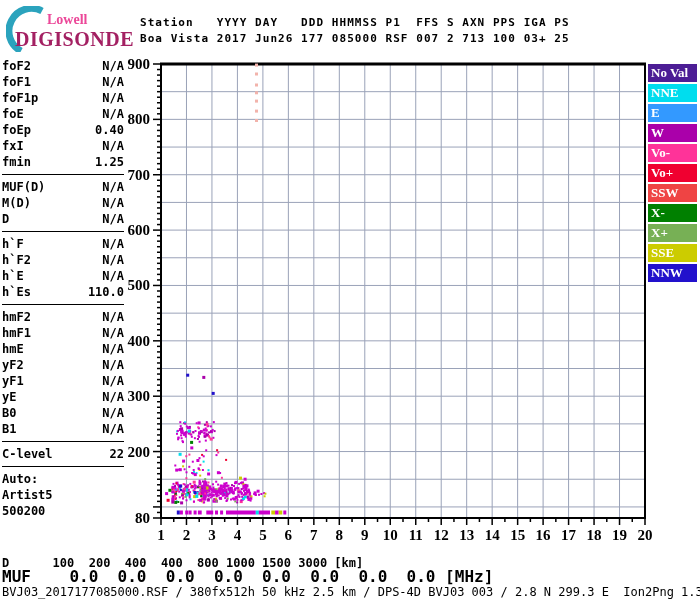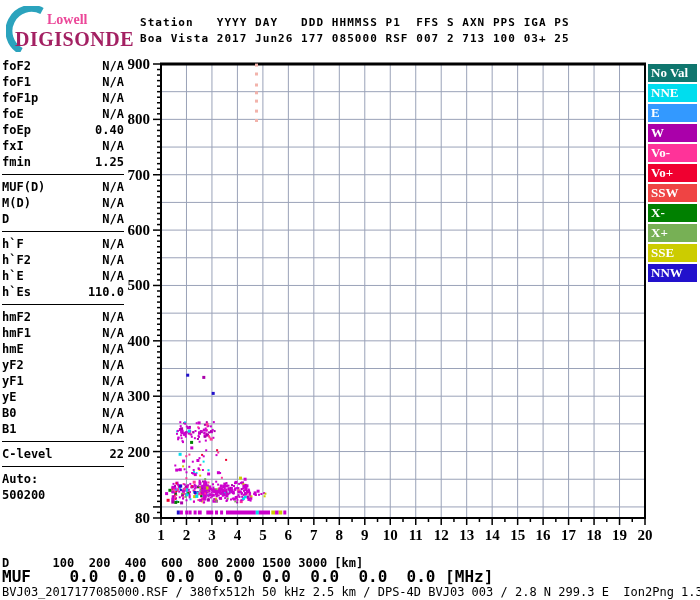--- a/index.html
+++ b/index.html
@@ -905,7 +905,7 @@
     </svg>
 
   <div id="legend">
-      <div class="lg-item" style="background: #0f766e;">No Val</div>
+      <div class="lg-item" style="background: #4c1d95;">No Val</div>
       <div class="lg-item" style="background: rgb(0, 221, 238);">NNE</div>
       <div class="lg-item" style="background: rgb(51, 153, 255);">E</div>
       <div class="lg-item" style="background: rgb(170, 0, 170);">W</div>

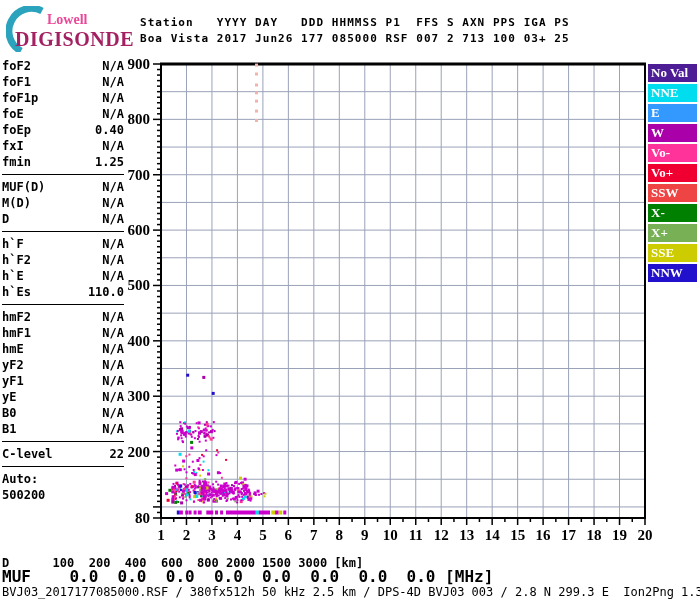--- a/index.html
+++ b/index.html
@@ -147,6 +147,7 @@
       </div>
       <div class="psep"></div>
       <div class="prow">Auto:</div>
+      <div class="prow">Artist5</div>
       <div class="prow">500200</div>
     </div>
 

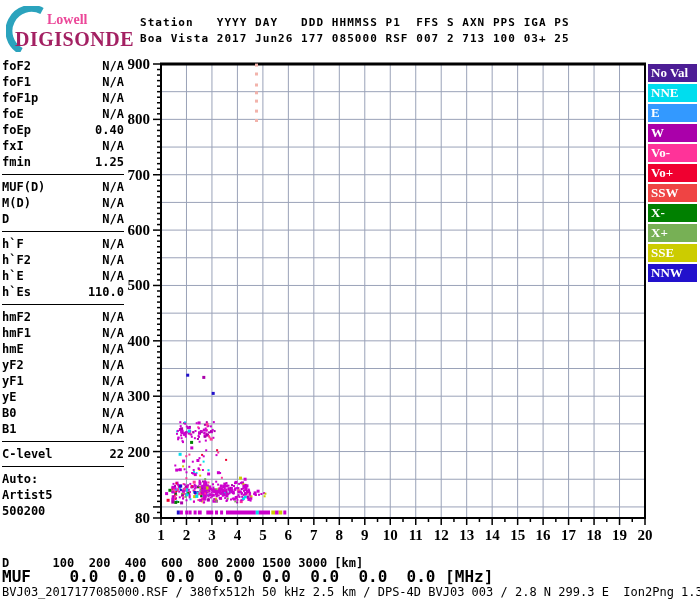--- a/index.html
+++ b/index.html
@@ -919,7 +919,7 @@
       <div class="lg-item" style="background: rgb(34, 17, 204);">NNW</div>
     </div>
 
-  <div id="d-line" class="pre">D      100  200  400  600  800 2000 1500 3000 [km]</div>
+  <div id="d-line" class="pre">D      100  200  400  400  800 1000 1500 3000 [km]</div>
   <div id="muf-line" class="pre">MUF    0.0  0.0  0.0  0.0  0.0  0.0  0.0  0.0 [MHz]</div>
   <div id="status-line" class="pre">BVJ03_2017177085000.RSF / 380fx512h 50 kHz 2.5 km / DPS-4D BVJ03 003 / 2.8 N 299.3 E  Ion2Png 1.3.20</div>
 

